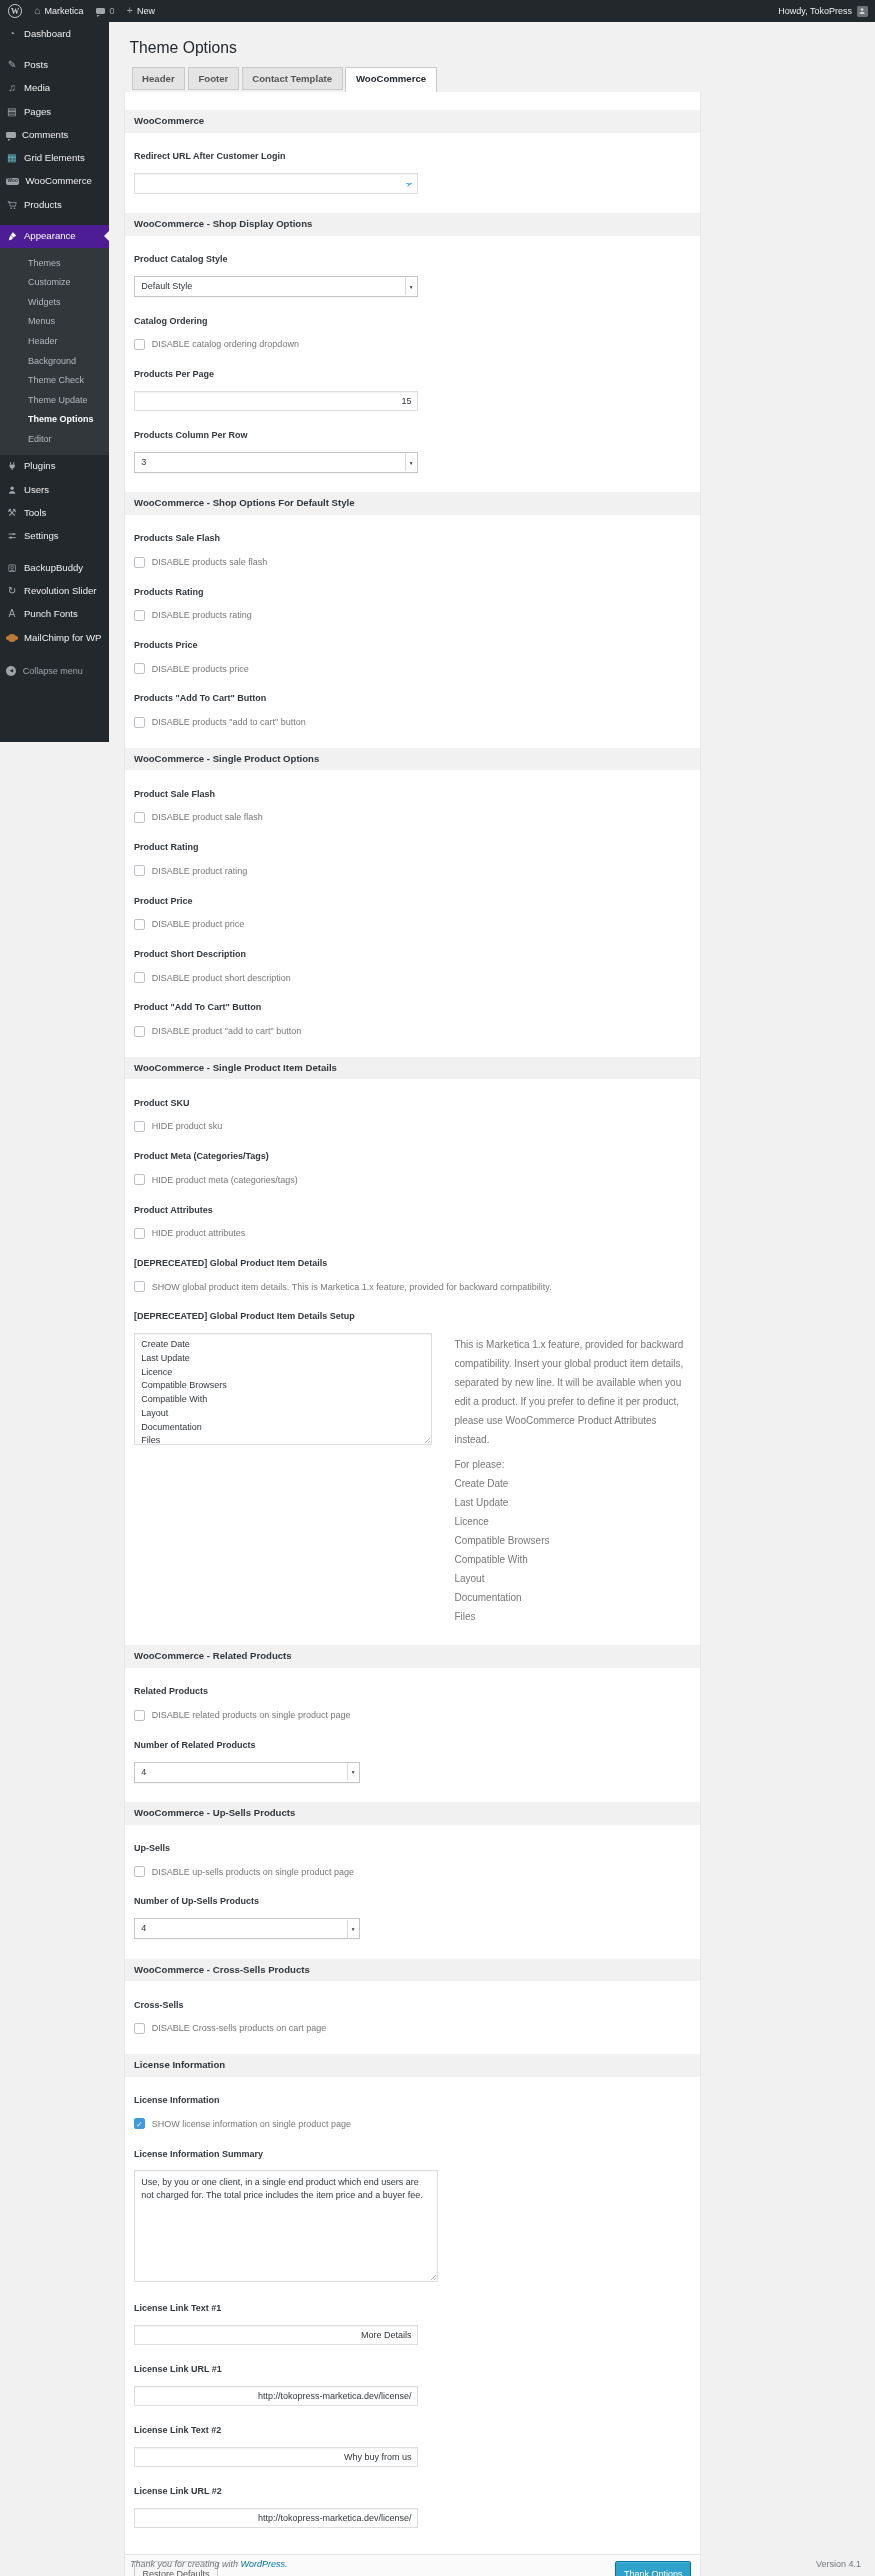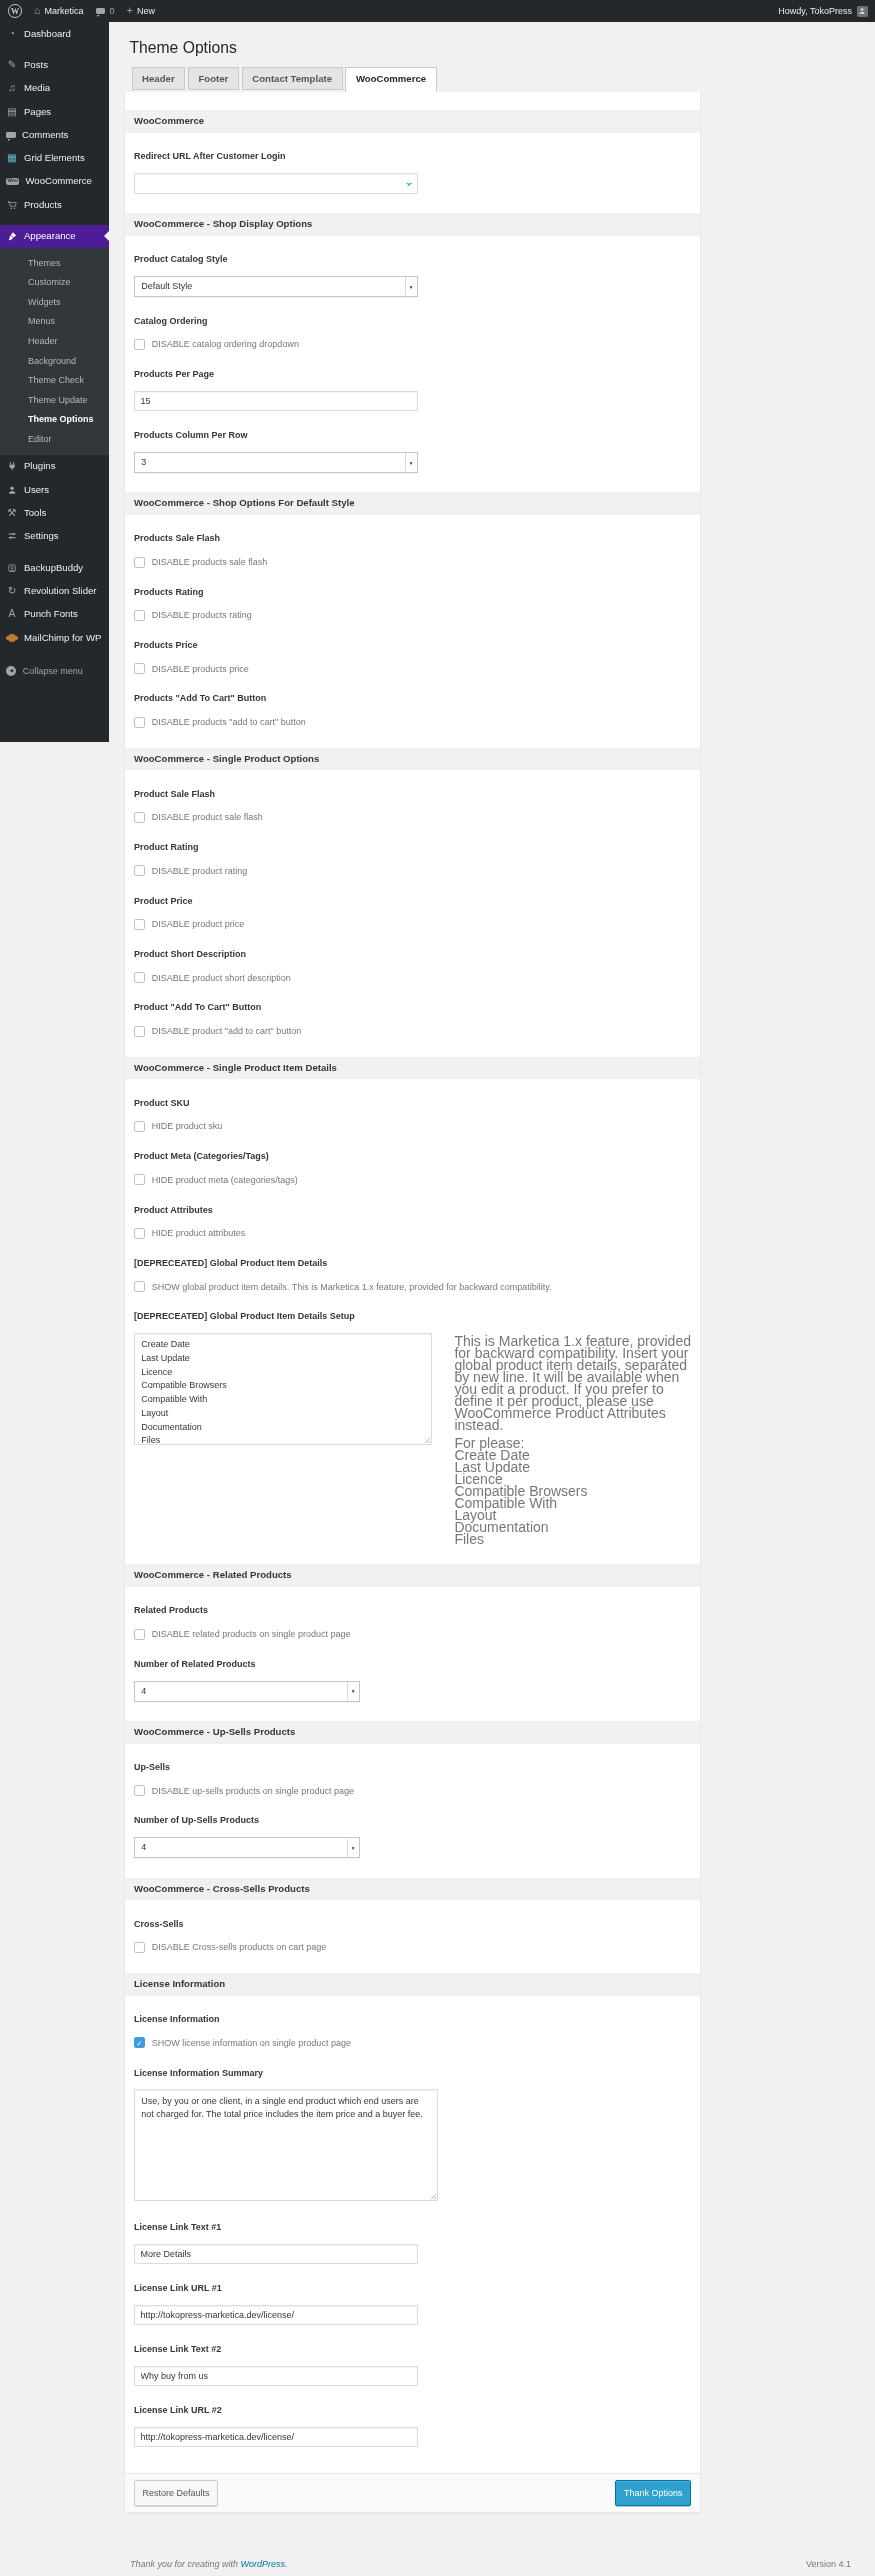--- a/index.html
+++ b/index.html
@@ -53,7 +53,7 @@
   .control { margin-top:10.3px; }
   .w-wide { width:284px; } .w-narrow { width:226px; }
   .input-wrap { position:relative; }
-  .input-wrap input { width:100%; height:20.5px; border:0.7px solid #ddd; box-shadow:inset 0 0.7px 1.4px rgba(0,0,0,.07); padding:0 5.5px; font-size:9px; color:#32373c; font-family:"Liberation Sans", sans-serif; background:#fff; }
+  .input-wrap input { width:100%; height:20.5px; border:0.7px solid #ddd; box-shadow:inset 0 0.7px 1.4px rgba(0,0,0,.07); padding:0 5.5px; font-size:9px; color:#32373c; font-family:"Liberation Sans", sans-serif; background:#fff;text-align:right; }
   .picker-icon { position:absolute; right:4.8px; top:50%; transform:translateY(-54%) rotate(-18deg); color:#2ea2cc; font-size:9.6px; }
   .selectbox { position:relative; height:21px; border:0.7px solid #c5c5c5; background:#fff; box-shadow:0 0.7px 0 rgba(0,0,0,.05); line-height:19px; padding:0 18px 0 6.2px; font-size:9px; color:#32373c; cursor:pointer; }
   .select-arrow { position:absolute; right:0.7px; top:0.7px; bottom:0.7px; width:11.6px; border-left:0.7px solid #d8d8d8; display:grid; place-items:center; font-size:5.5px; color:#333; background:#fdfdfd; }

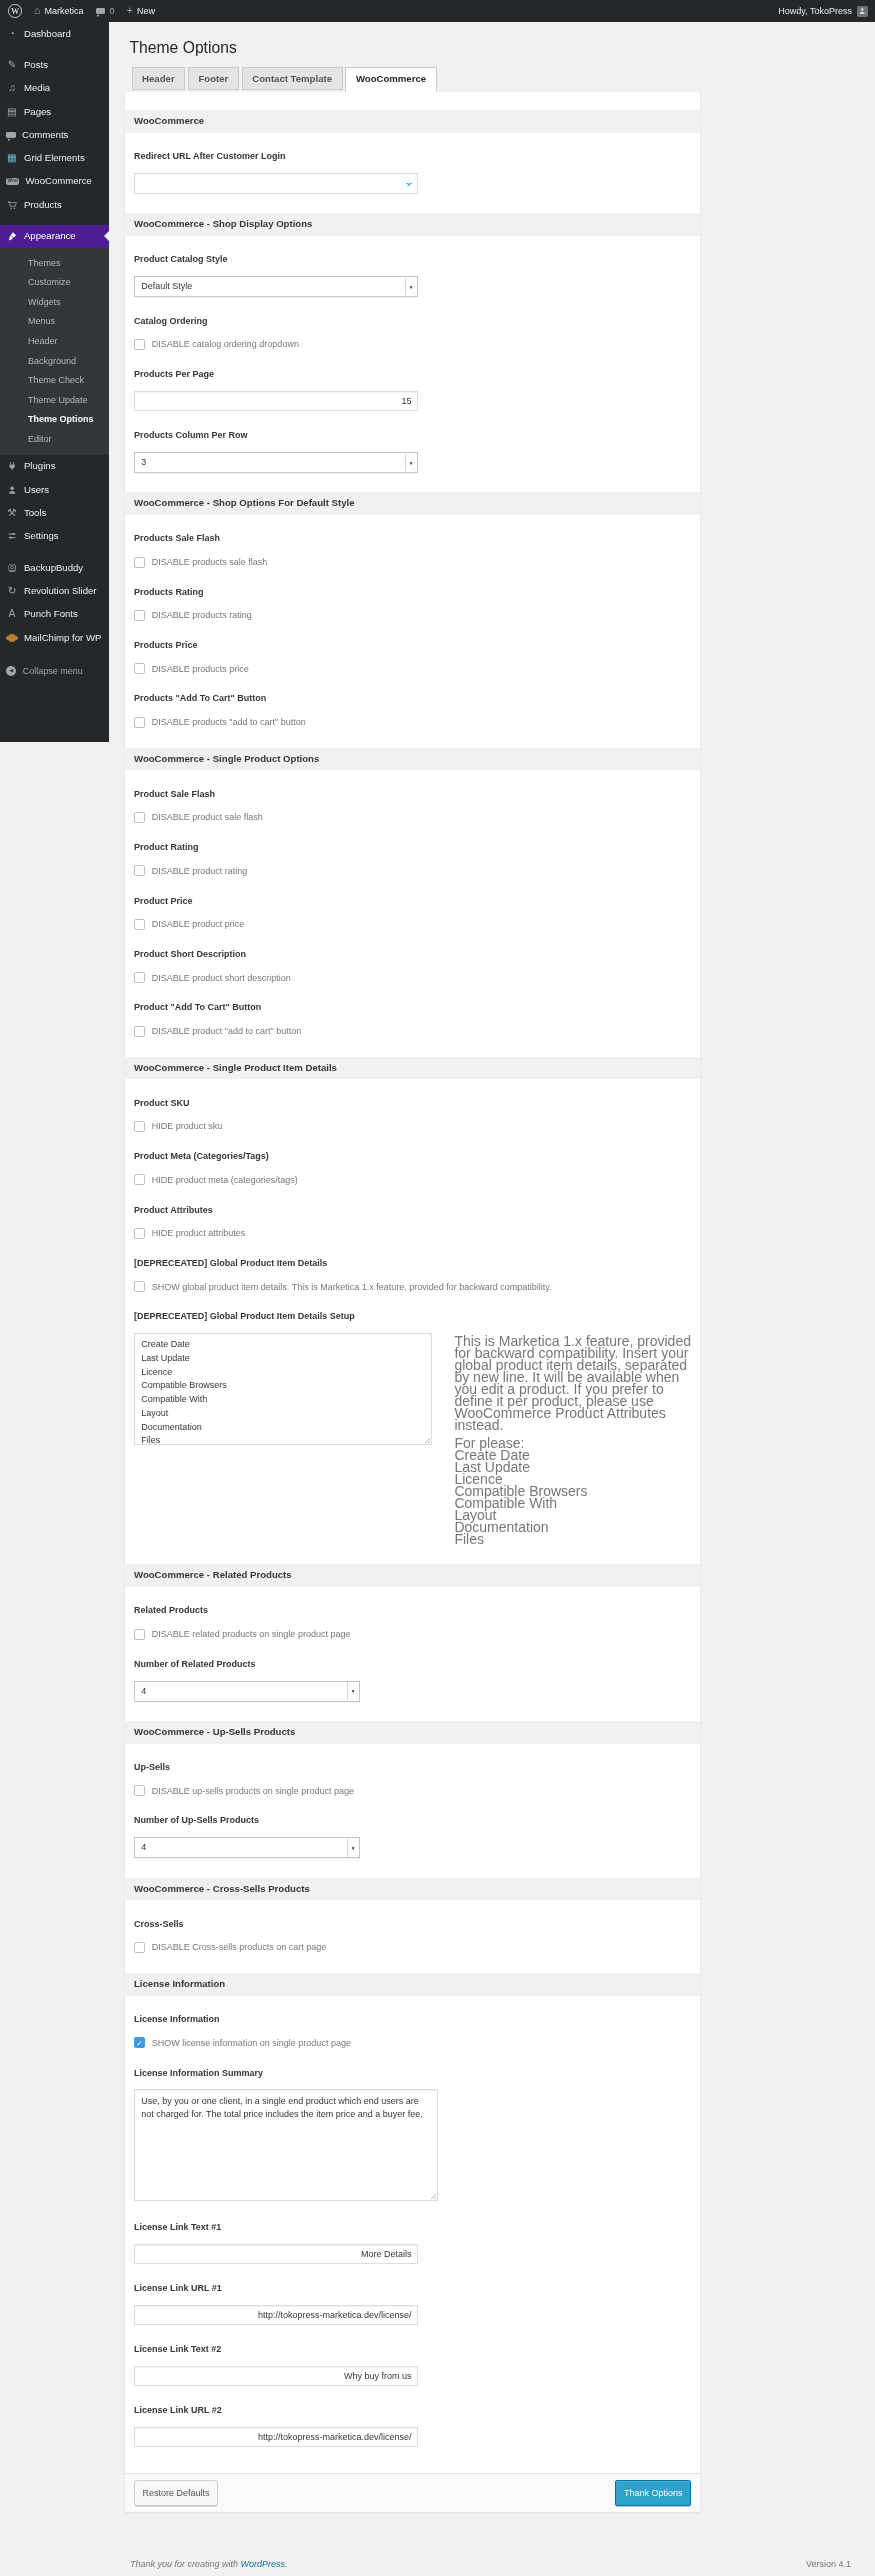--- a/index.html
+++ b/index.html
@@ -64,7 +64,7 @@
   .ta-wrap { position:relative; width:304px; }
   .ta-wrap textarea { width:100%; height:112px; border:0.7px solid #ddd; box-shadow:inset 0 0.7px 1.4px rgba(0,0,0,.07); padding:4.1px 6.2px; font-size:9px; line-height:13.7px; color:#32373c; font-family:"Liberation Sans", sans-serif; resize:none; }
   .resize-handle { position:absolute; right:2.1px; bottom:4.1px; width:6.8px; height:6.8px; background:repeating-linear-gradient(135deg, transparent 0 1.4px, #b5b5b5 1.4px 2.1px); clip-path:polygon(100% 0, 100% 100%, 0 100%); }
-  .note { margin-left:22px; width:241px; font-size:14px; line-height:12px; color:#777; padding-top:1.4px; }
+  .note { margin-left:22px; width:241px; font-size:10px; line-height:19px; color:#777; padding-top:1.4px; }
   .note-gap { height:6.2px; }
   .submit-bar { margin-top:26px; border-top:0.7px solid #e3e3e3; background:#fafafa; padding:6.2px 9px; display:flex; justify-content:space-between; align-items:center; }
   .btn { height:26px; padding:0 7.5px; font-size:9px; border-radius:2.1px; cursor:pointer; font-family:"Liberation Sans", sans-serif; }

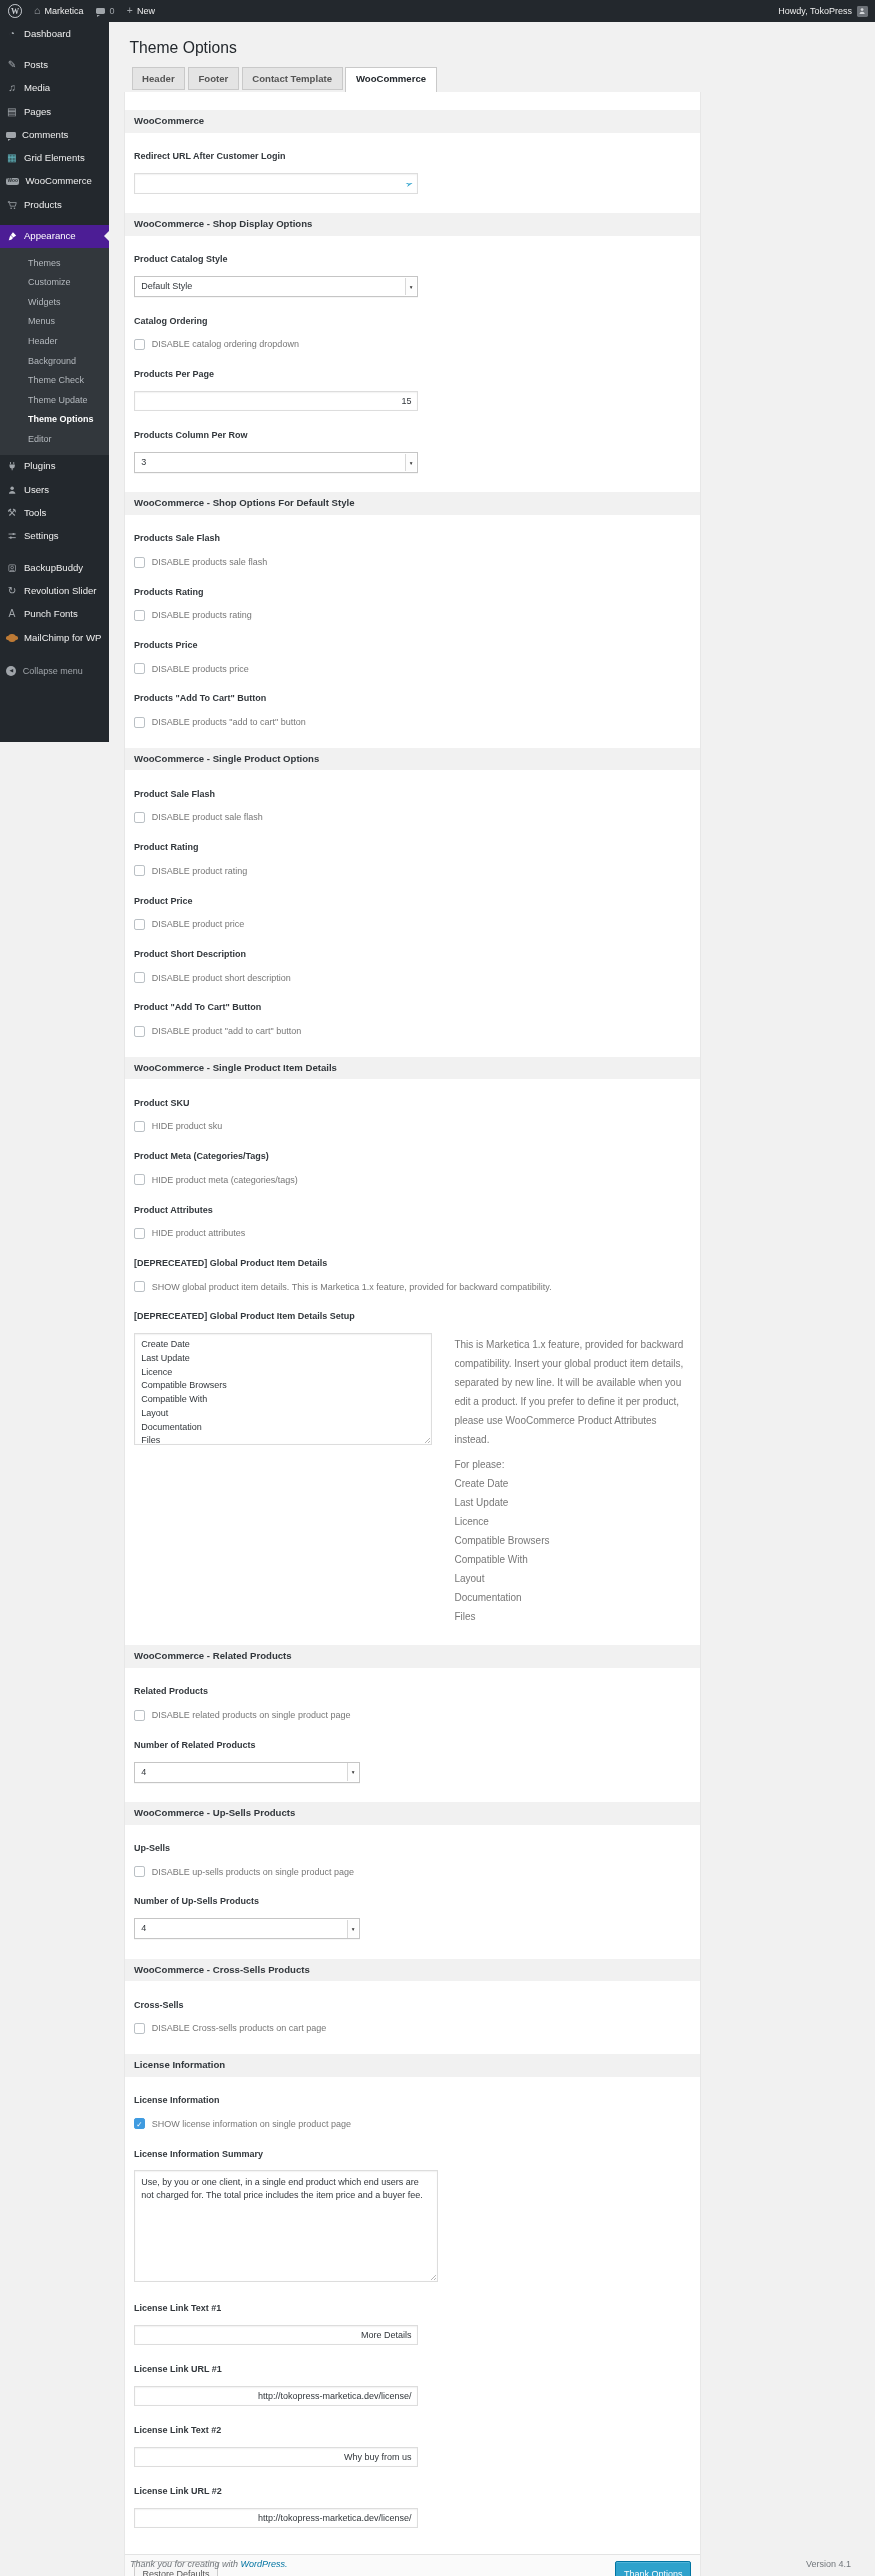--- a/index.html
+++ b/index.html
@@ -71,7 +71,7 @@
   .btn-secondary { background:#f7f7f7; border:0.7px solid #ccc; color:#555; box-shadow:0 0.7px 0 #ccc; }
   .btn-primary { background:#2ea2cc; border:0.7px solid #0074a2; color:#fff; box-shadow:inset 0 0.7px 0 rgba(120,200,230,.6), 0 0.7px 0 rgba(0,86,132,.4); }
 
-  .admin-footer { position:absolute; left:130px; right:25px; bottom:6.8px; display:flex; justify-content:space-between; color:#72777c; font-size:9px; }
+  .admin-footer { position:absolute; left:130px; right:15px; bottom:6.8px; display:flex; justify-content:space-between; color:#72777c; font-size:9px; }
   .thanks { font-style:italic; }
   .thanks a { color:#0074a2; text-decoration:none; font-style:italic; cursor:pointer; }
 </style>

